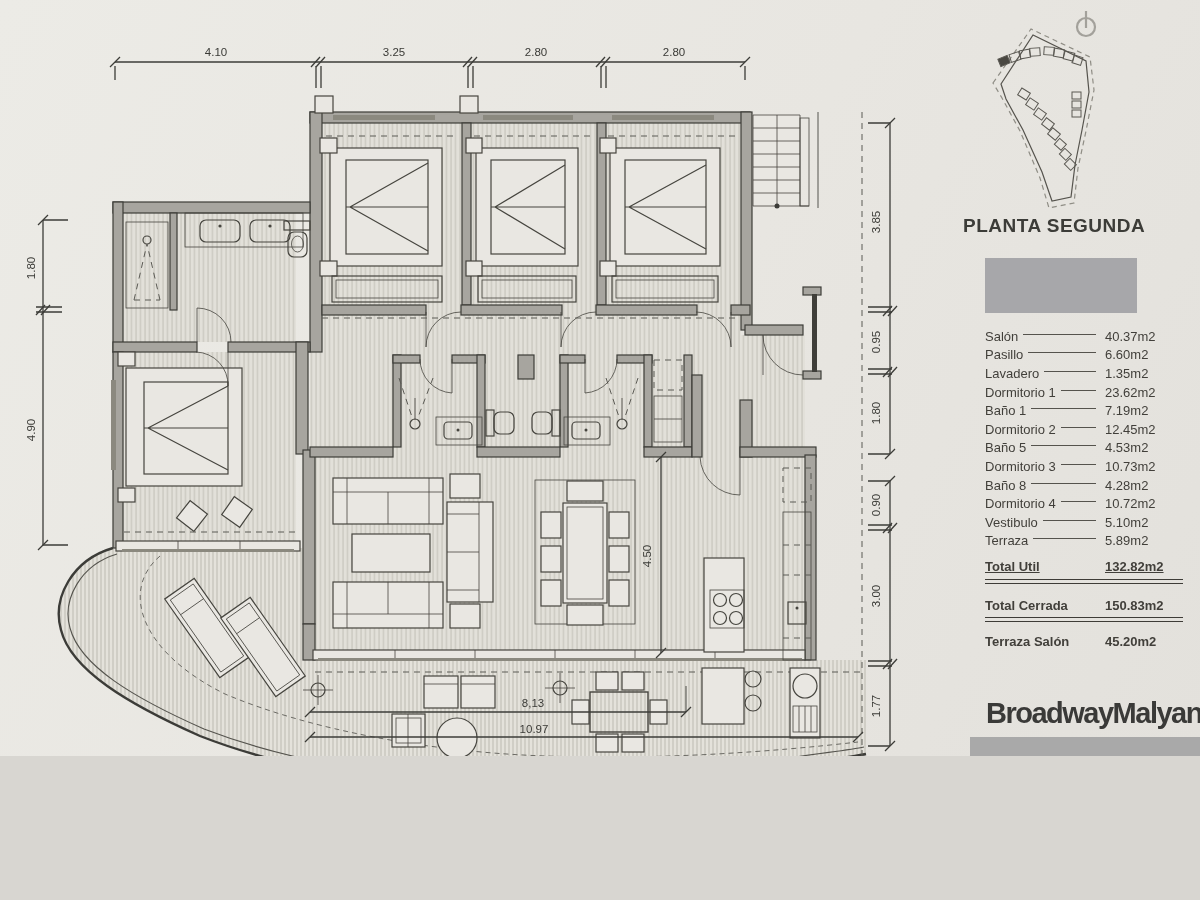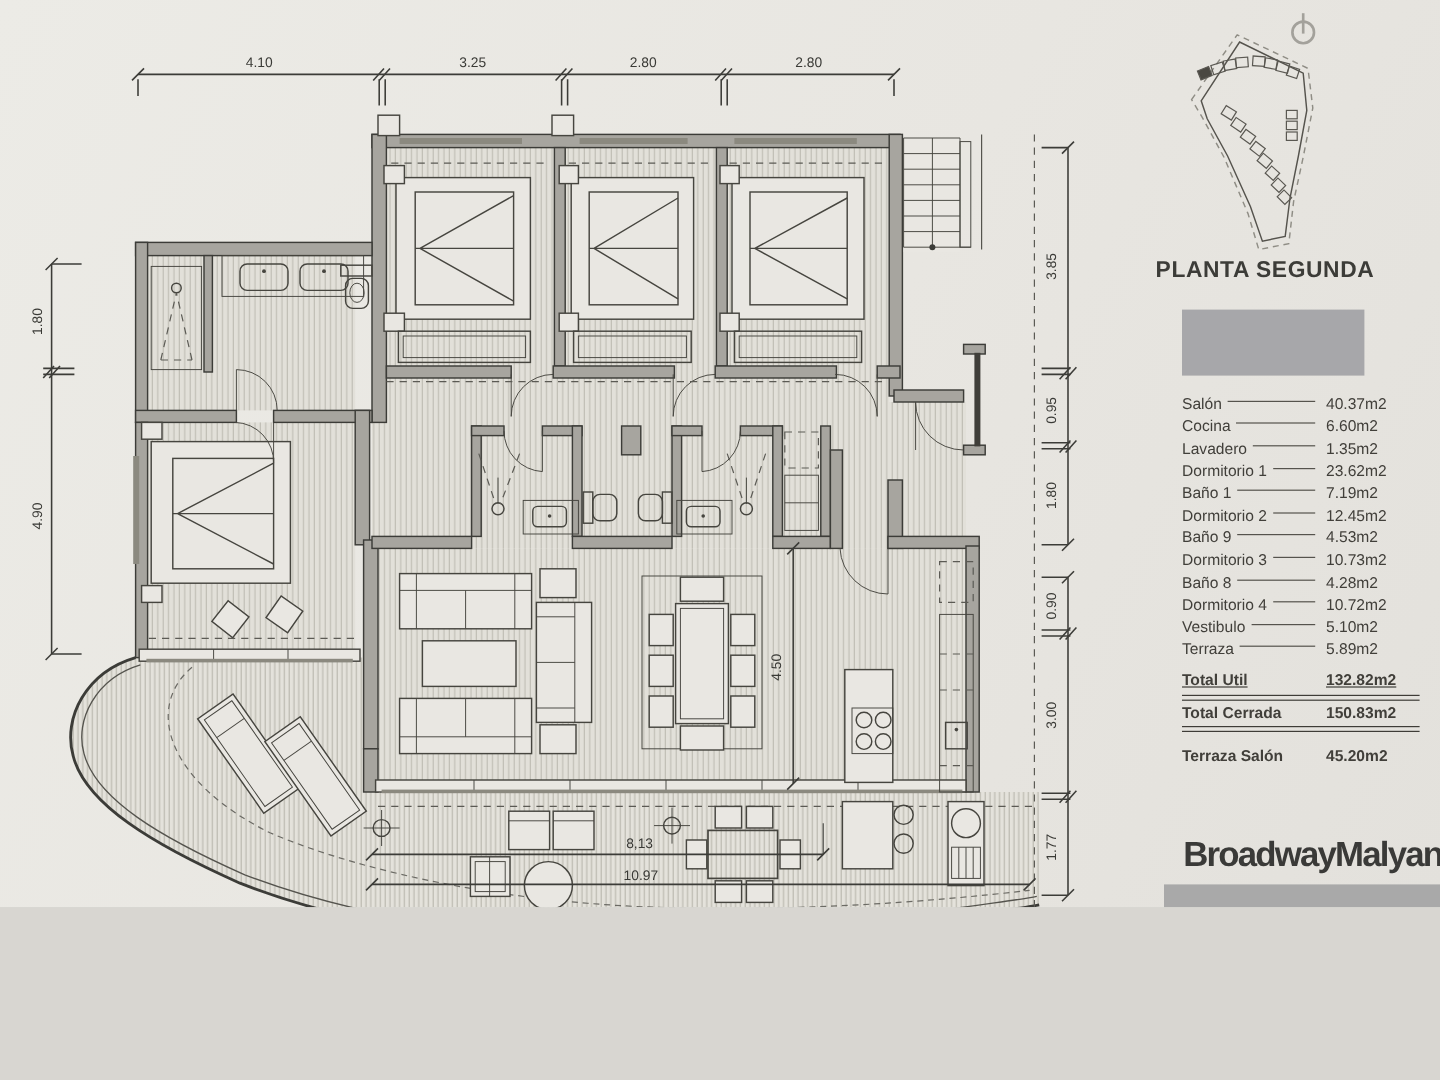--- a/index.html
+++ b/index.html
@@ -460,7 +460,7 @@
         <span class="rv">40.37m2</span>
       </div>
   <div class="row">
-        <span class="rn">Cocina</span>
+        <span class="rn">Pasillo</span>
         <span class="ld"></span>
         <span class="rv">6.60m2</span>
       </div>

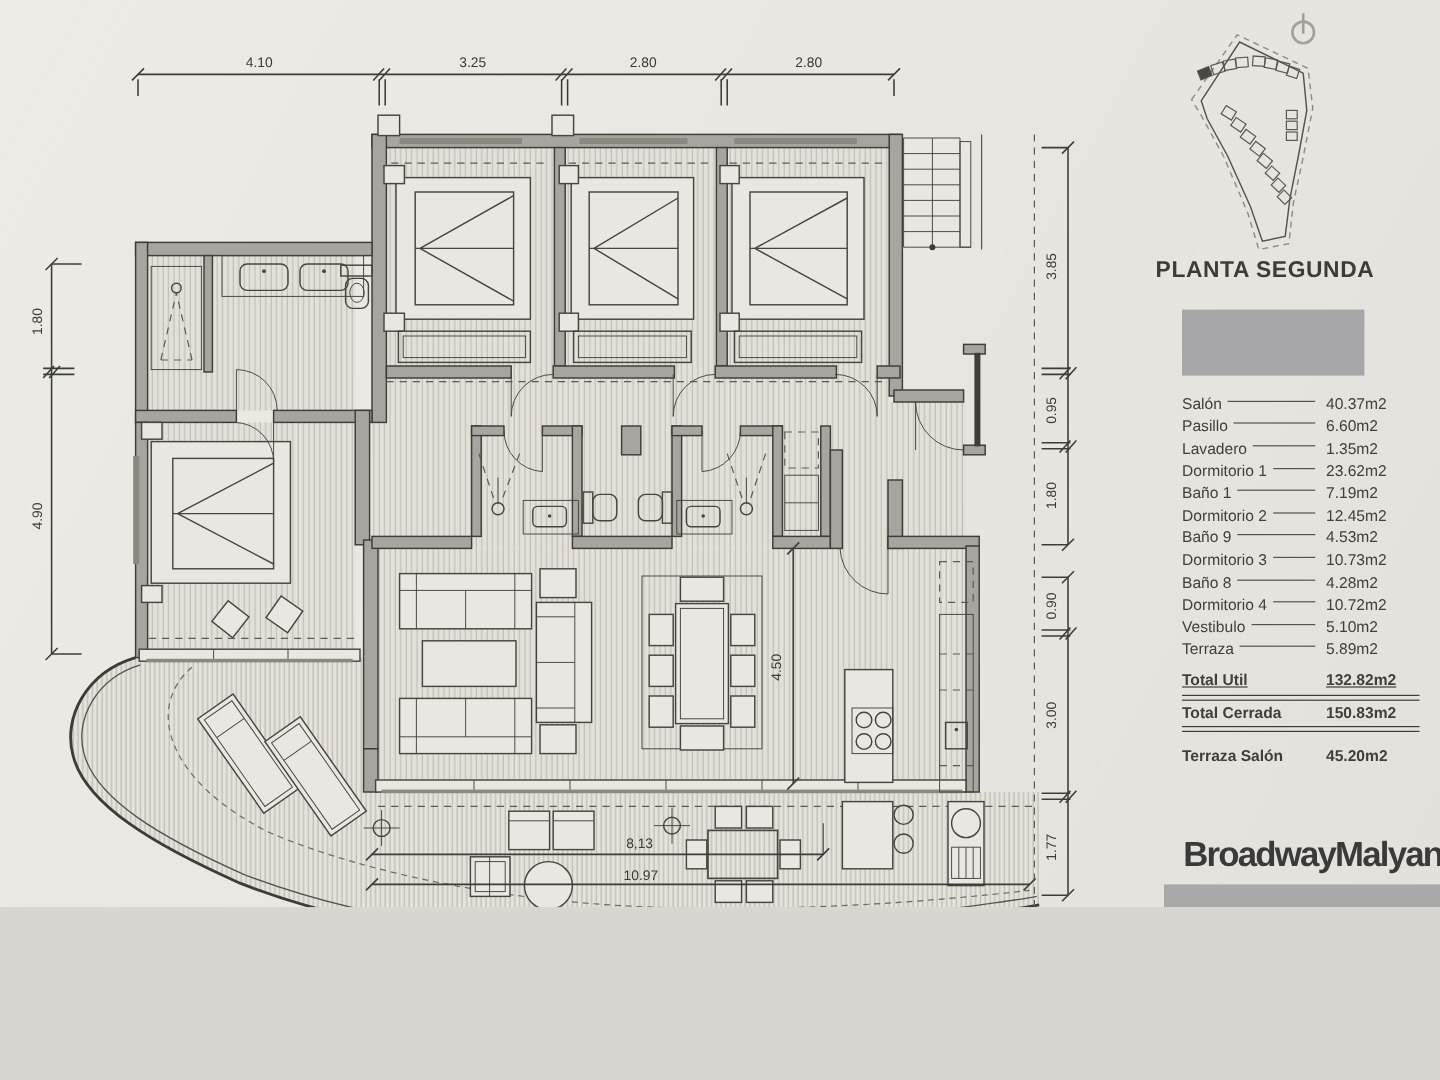--- a/index.html
+++ b/index.html
@@ -485,7 +485,7 @@
         <span class="rv">12.45m2</span>
       </div>
   <div class="row">
-        <span class="rn">Baño 9</span>
+        <span class="rn">Baño 5</span>
         <span class="ld"></span>
         <span class="rv">4.53m2</span>
       </div>

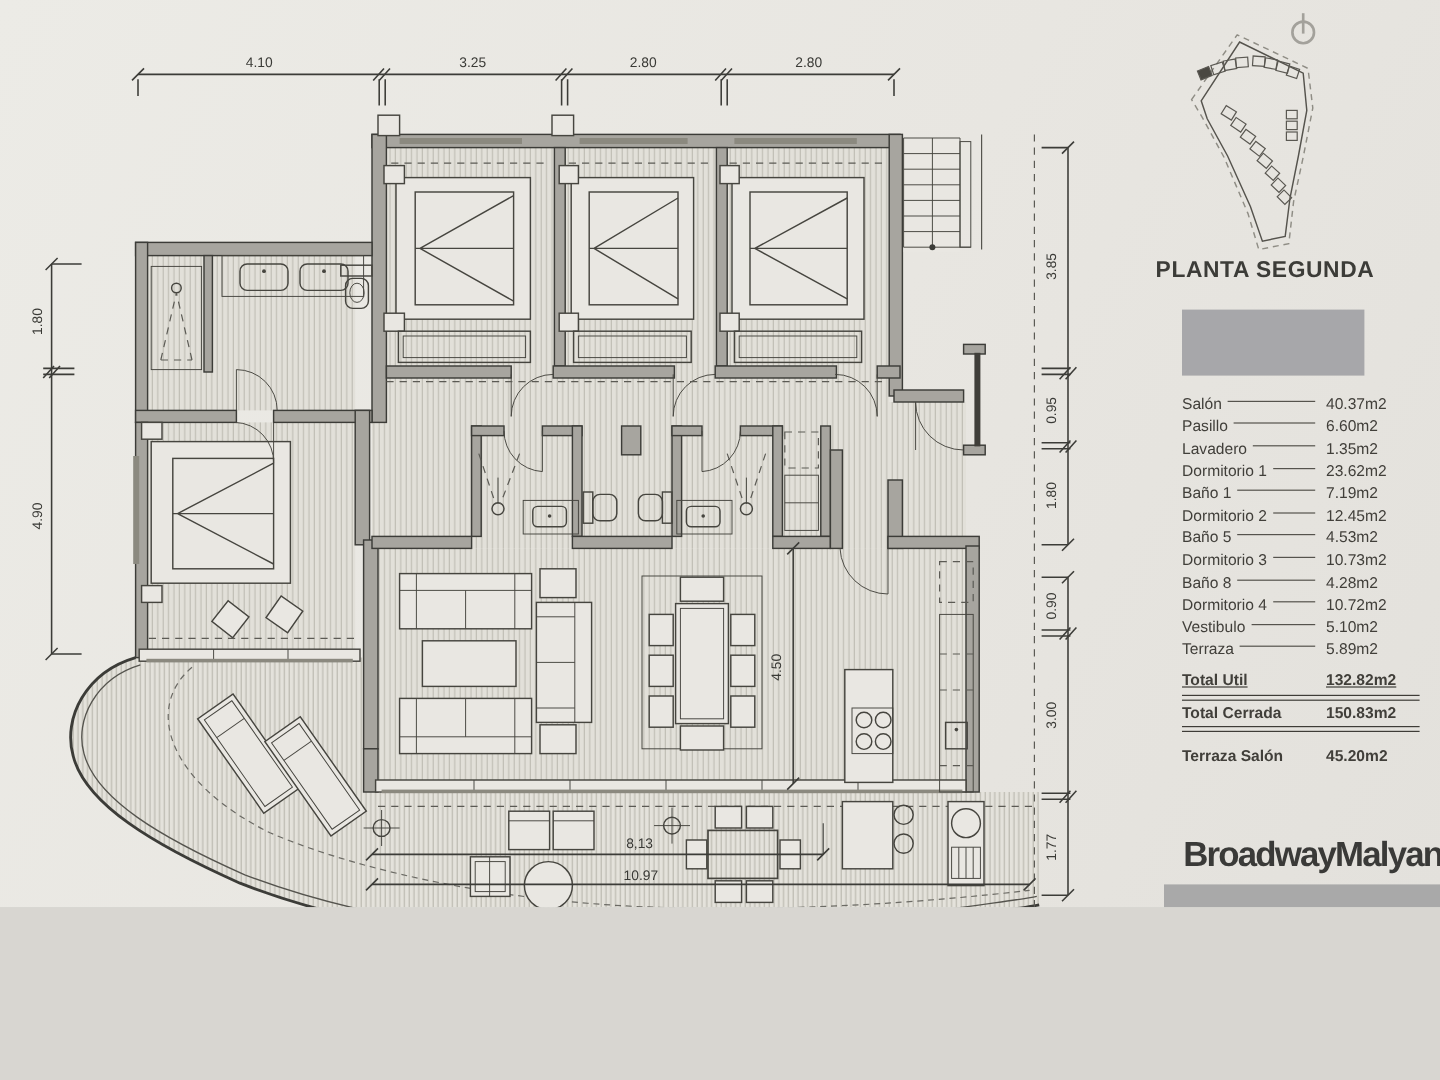--- a/index.html
+++ b/index.html
@@ -29,7 +29,7 @@
   .rv{width:78px;flex:none;}
   .b{font-weight:700;}
   .dline{height:3px;border-top:1.3px solid #3e3c37;border-bottom:1.3px solid #3e3c37;margin-top:3px;}
-  .mt7{margin-top:7px;text-decoration:underline;} .mt12{} .mt10{margin-top:10px;}
+  .mt7{margin-top:7px;text-decoration:underline;} .mt12{margin-top:12px;} .mt10{margin-top:10px;}
   .logo{position:absolute;left:986px;top:697px;font-weight:700;font-size:29px;
         letter-spacing:-1.5px;color:#3a3a38;white-space:nowrap;}
 </style>

